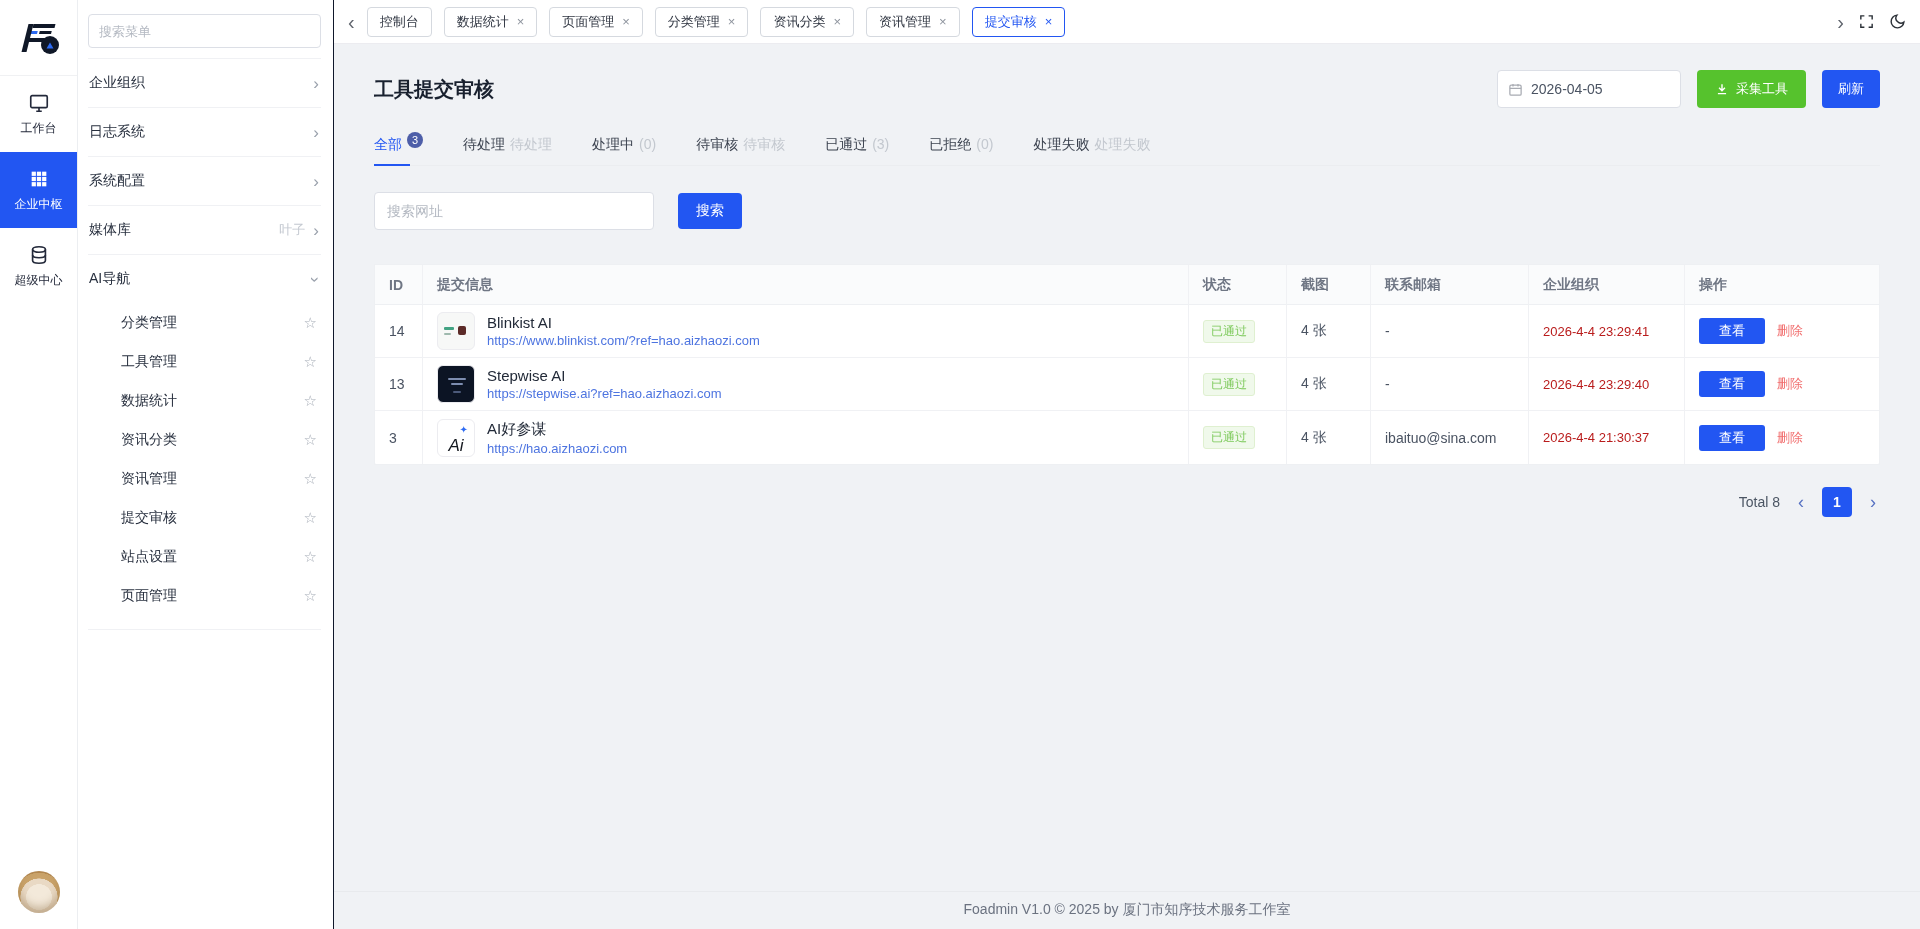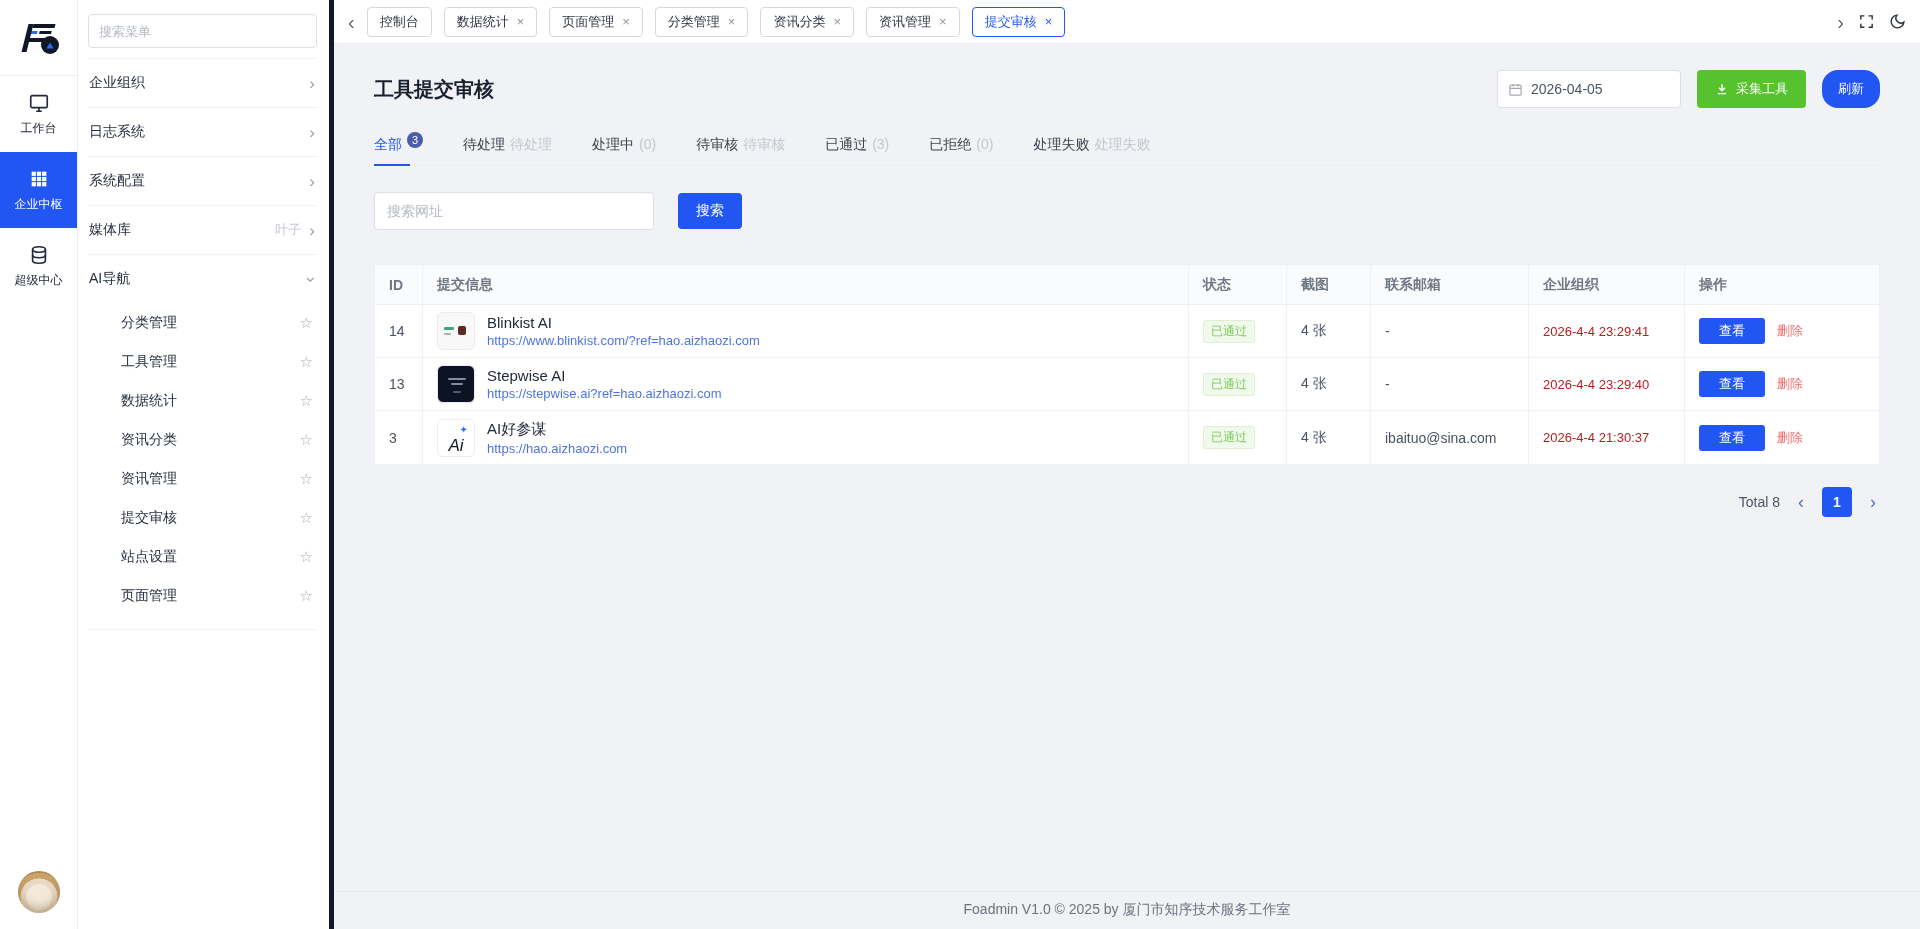--- a/index.html
+++ b/index.html
@@ -17,7 +17,7 @@
   .avatar { width:42px; height:42px; border-radius:50%; margin-bottom:16px; background:radial-gradient(circle at 50% 62%, #f3e9da 0 38%, #e9d9c4 39% 55%, #caa36a 56% 72%, #b58a52 73% 100%); box-shadow:inset 0 -6px 8px rgba(120,85,40,.35); cursor:pointer; }
 
   
-  .sidebar { width:256px; background:#fff; border-right:5px solid #0f172a; flex-shrink:0; display:flex; flex-direction:column; }
+  .sidebar { width:256px; background:#fff; border-right:1px solid #0f172a; flex-shrink:0; display:flex; flex-direction:column; }
   .menu-search { margin:14px 12px 10px 10px; }
   .menu-search input { width:100%; height:34px; border:1px solid #dcdfe6; border-radius:4px; padding:0 10px; font-size:13px; color:#333; outline:none; font-family:inherit; }
   .menu-search input::placeholder { color:#b4b9c2; }

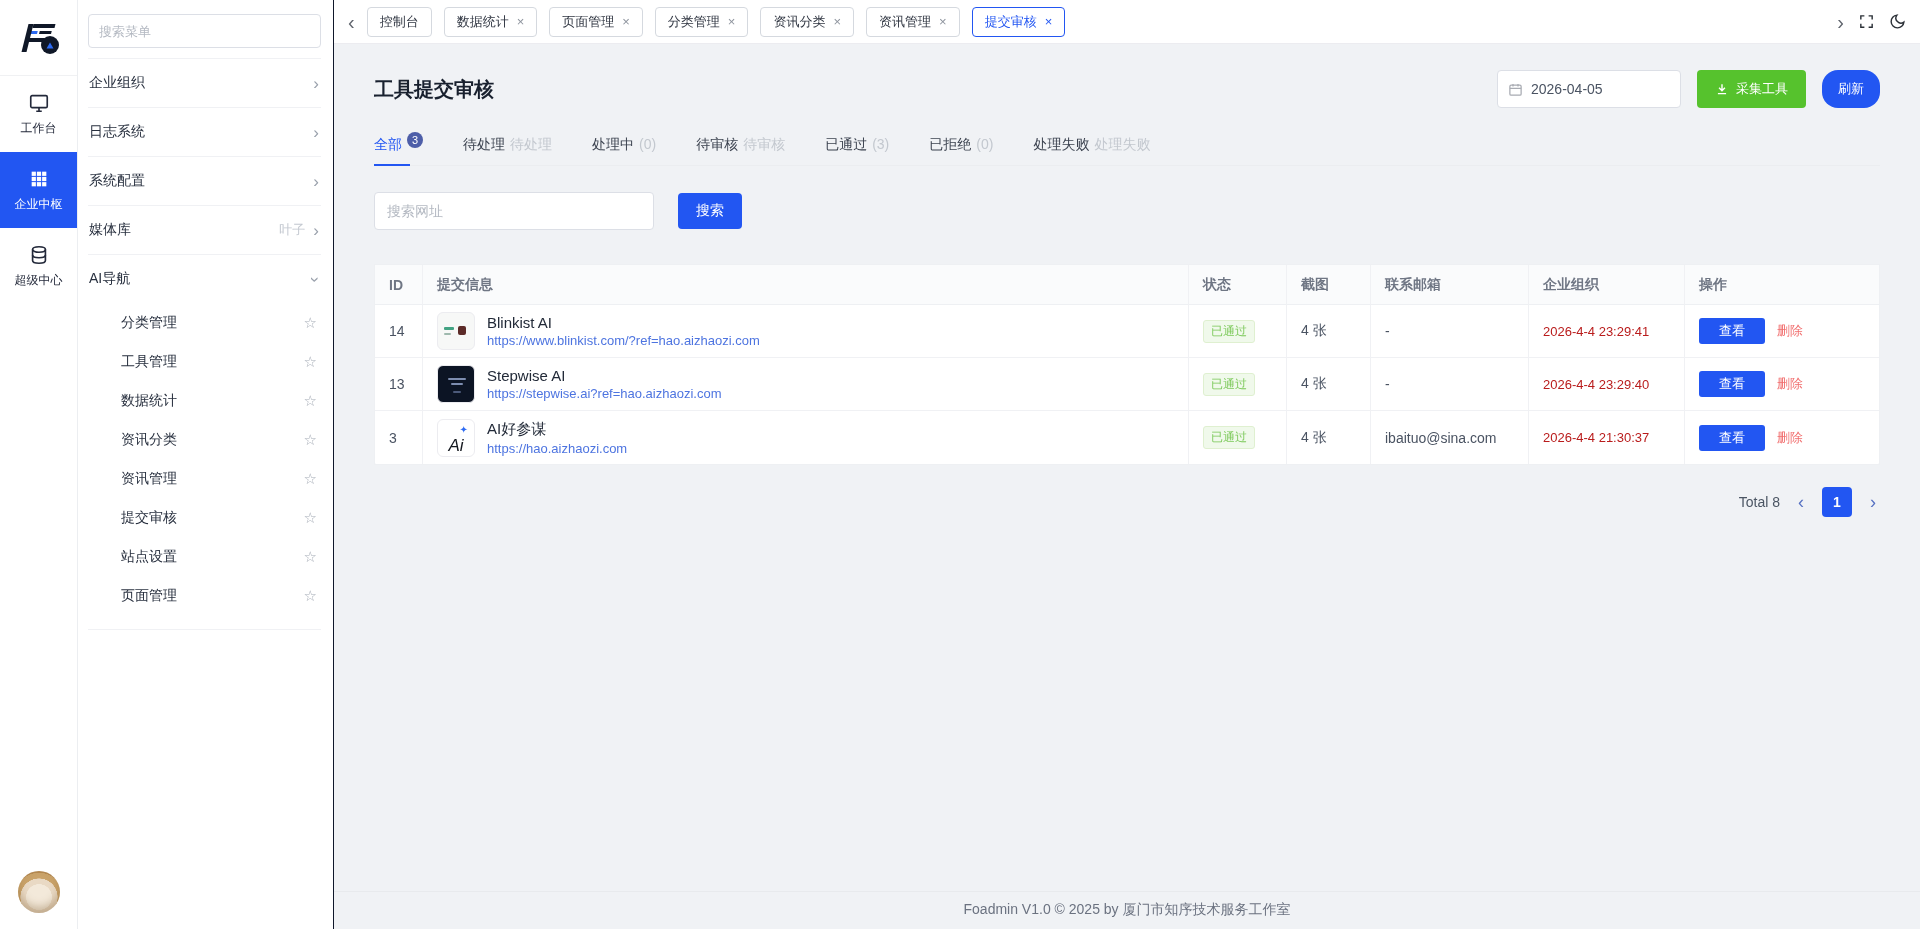--- a/index.html
+++ b/index.html
@@ -55,7 +55,7 @@
   .cal-ico svg { width:15px; height:15px; display:block; }
   .btn { border:none; border-radius:4px; font-size:13px; color:#fff; cursor:pointer; font-family:inherit; display:inline-flex; align-items:center; justify-content:center; gap:7px; }
   .btn-collect { background:#56c22d; height:38px; padding:0 18px; }
-  .btn-refresh { background:#2256f2; height:38px; padding:0 16px;border-radius:16px; }
+  .btn-refresh { background:#2256f2; height:38px; padding:0 16px; }
   .dl-ico svg { width:14px; height:14px; display:block; }
 
   

